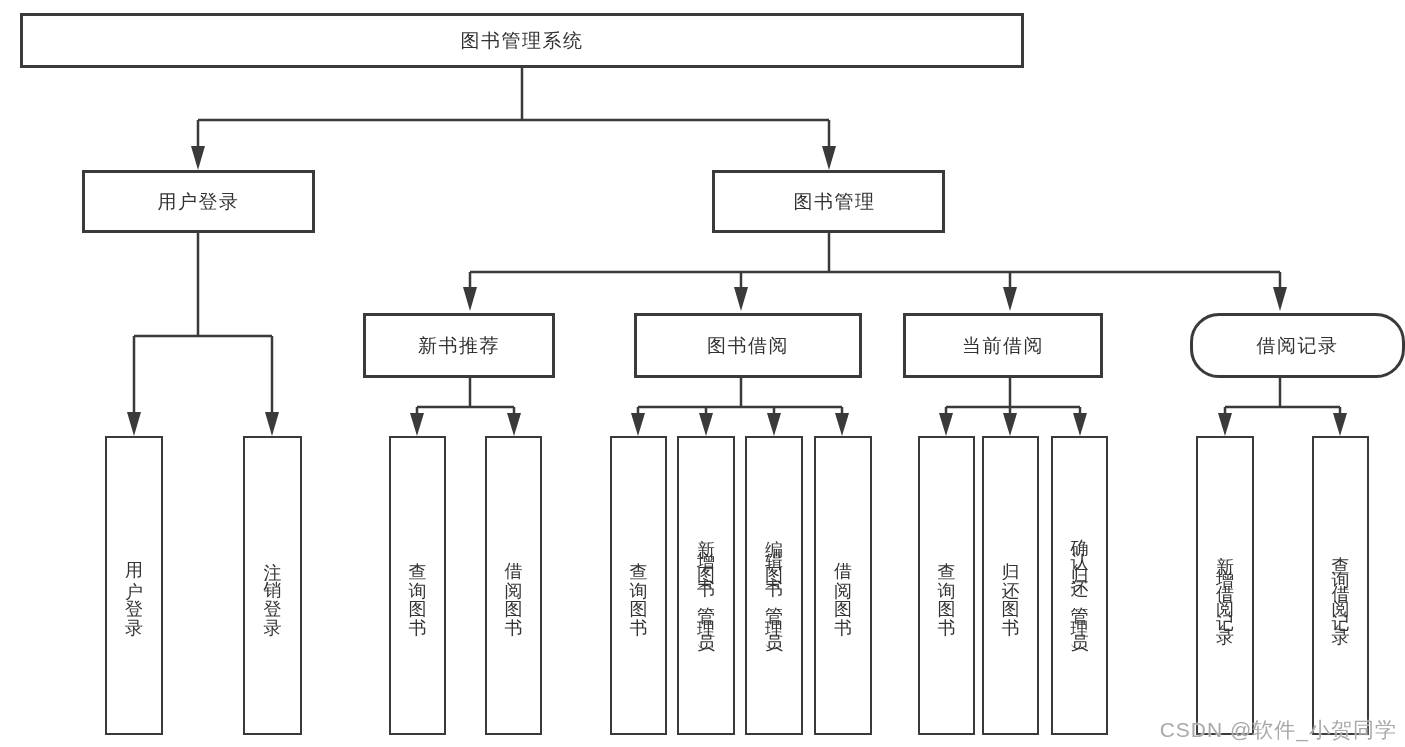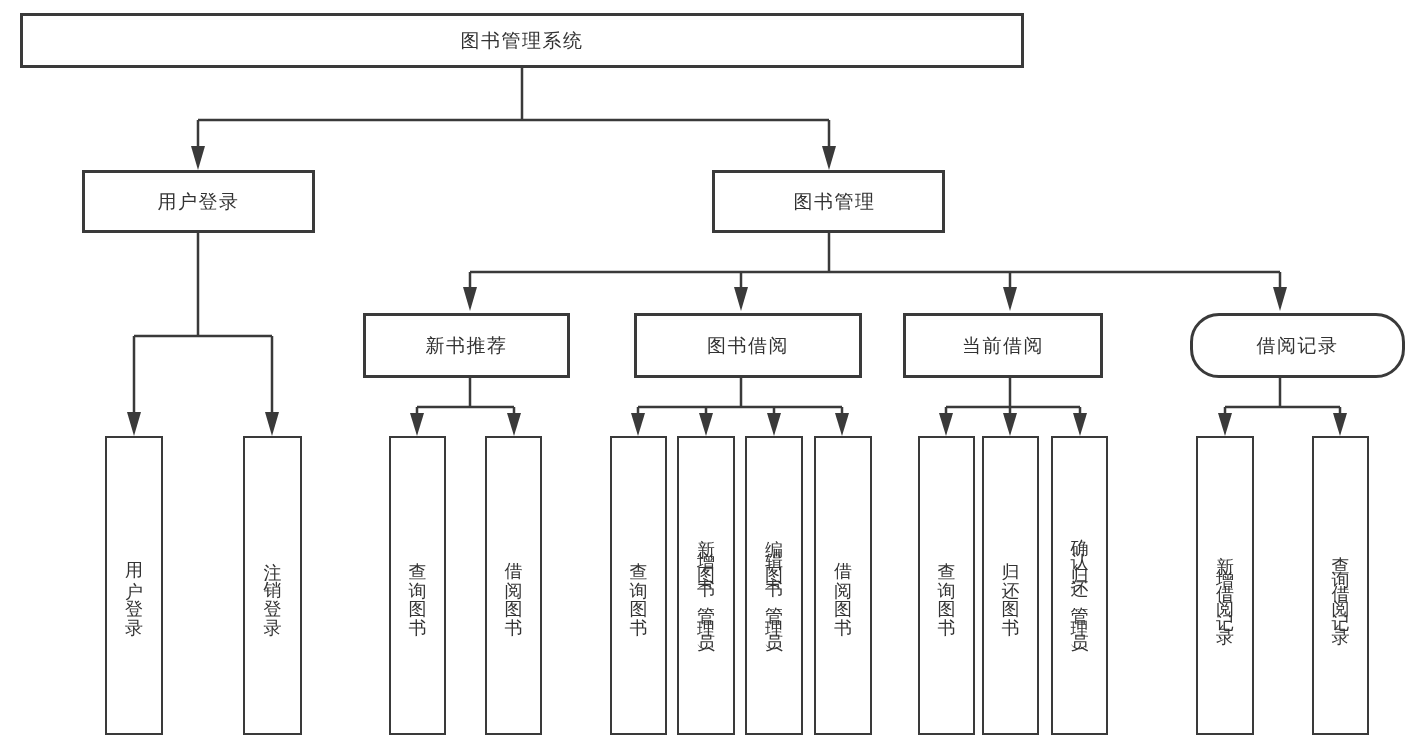--- a/index.html
+++ b/index.html
@@ -119,7 +119,7 @@
     <span>图书管理</span>
   </div>
 
-  <div class="hbox" style="left:363px;top:313px;width:207px;height:65px;">
+  <div class="hbox" style="left:363px;top:313px;width:192px;height:65px;">
     <span>新书推荐</span>
   </div>
   <div class="hbox" style="left:634px;top:313px;width:228px;height:65px;">

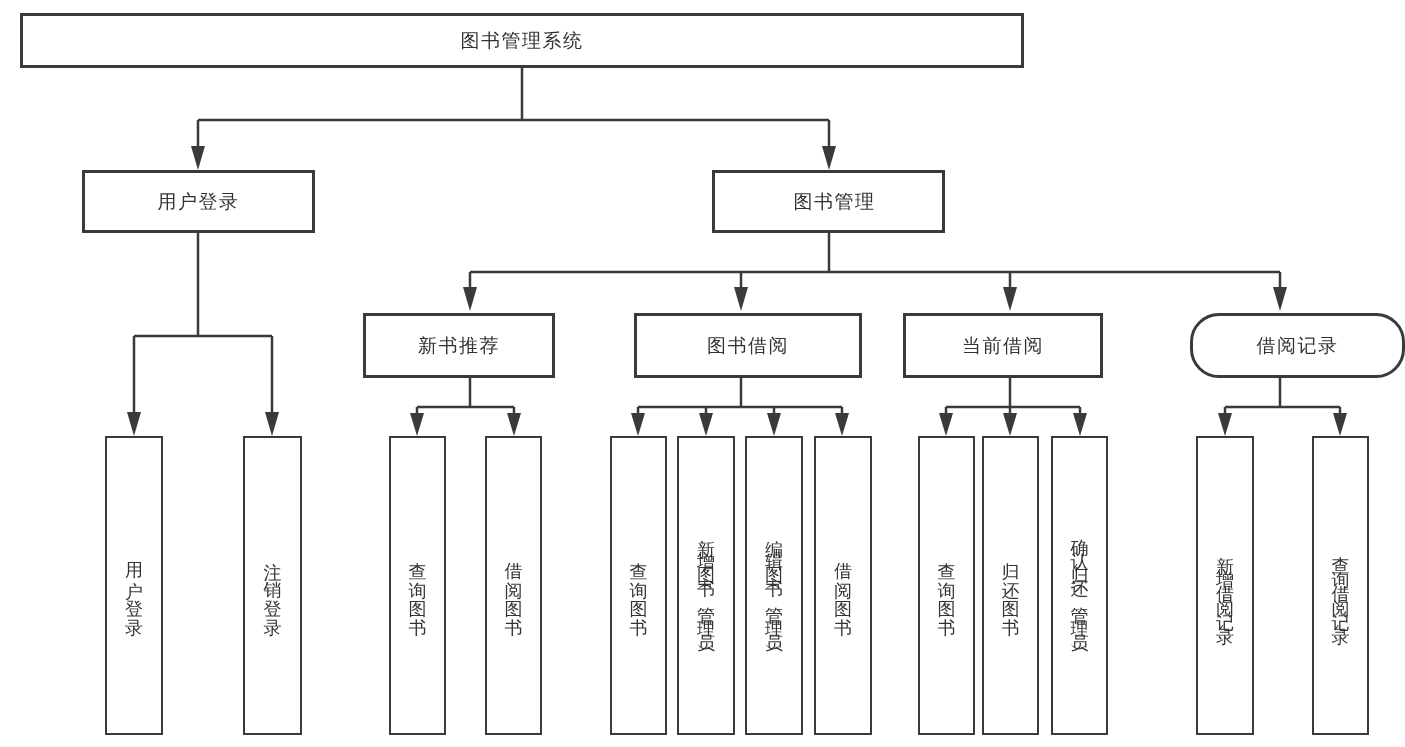--- a/index.html
+++ b/index.html
@@ -176,6 +176,7 @@
     <span>查询借阅记录</span>
   </div>
 
+  <div class="watermark">CSDN @软件_小贺同学</div>
 
 </div>
 

